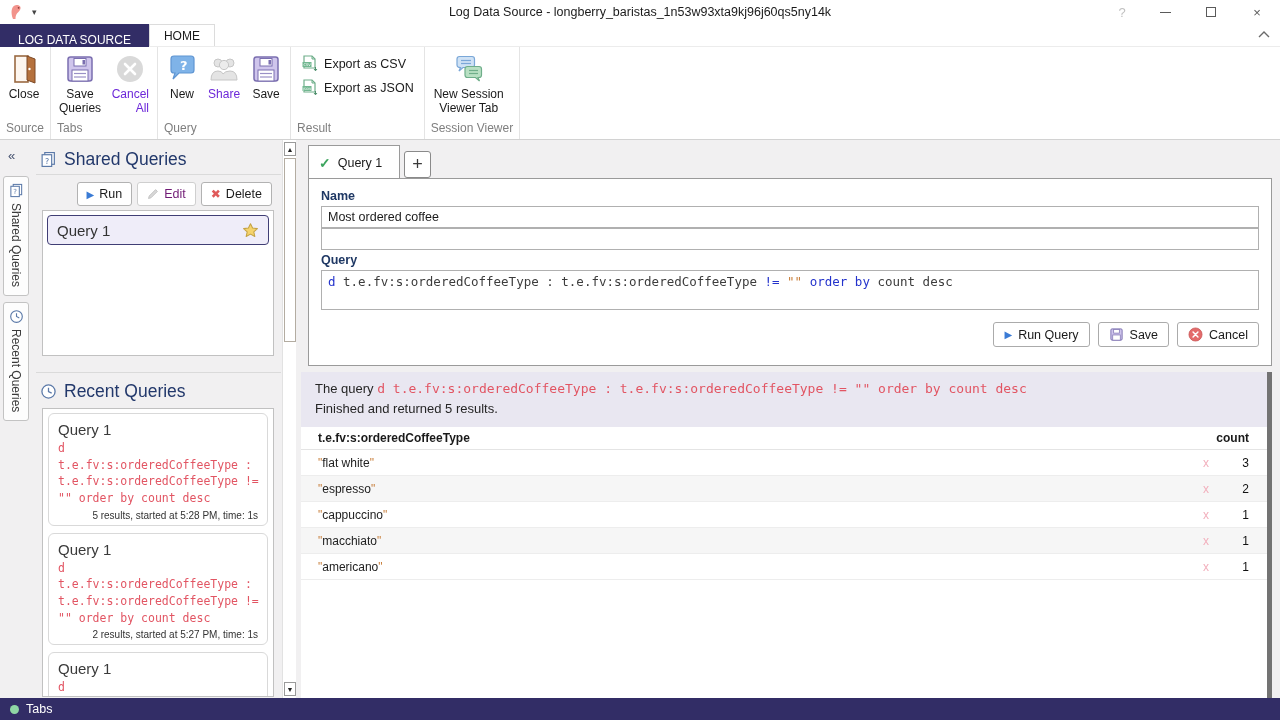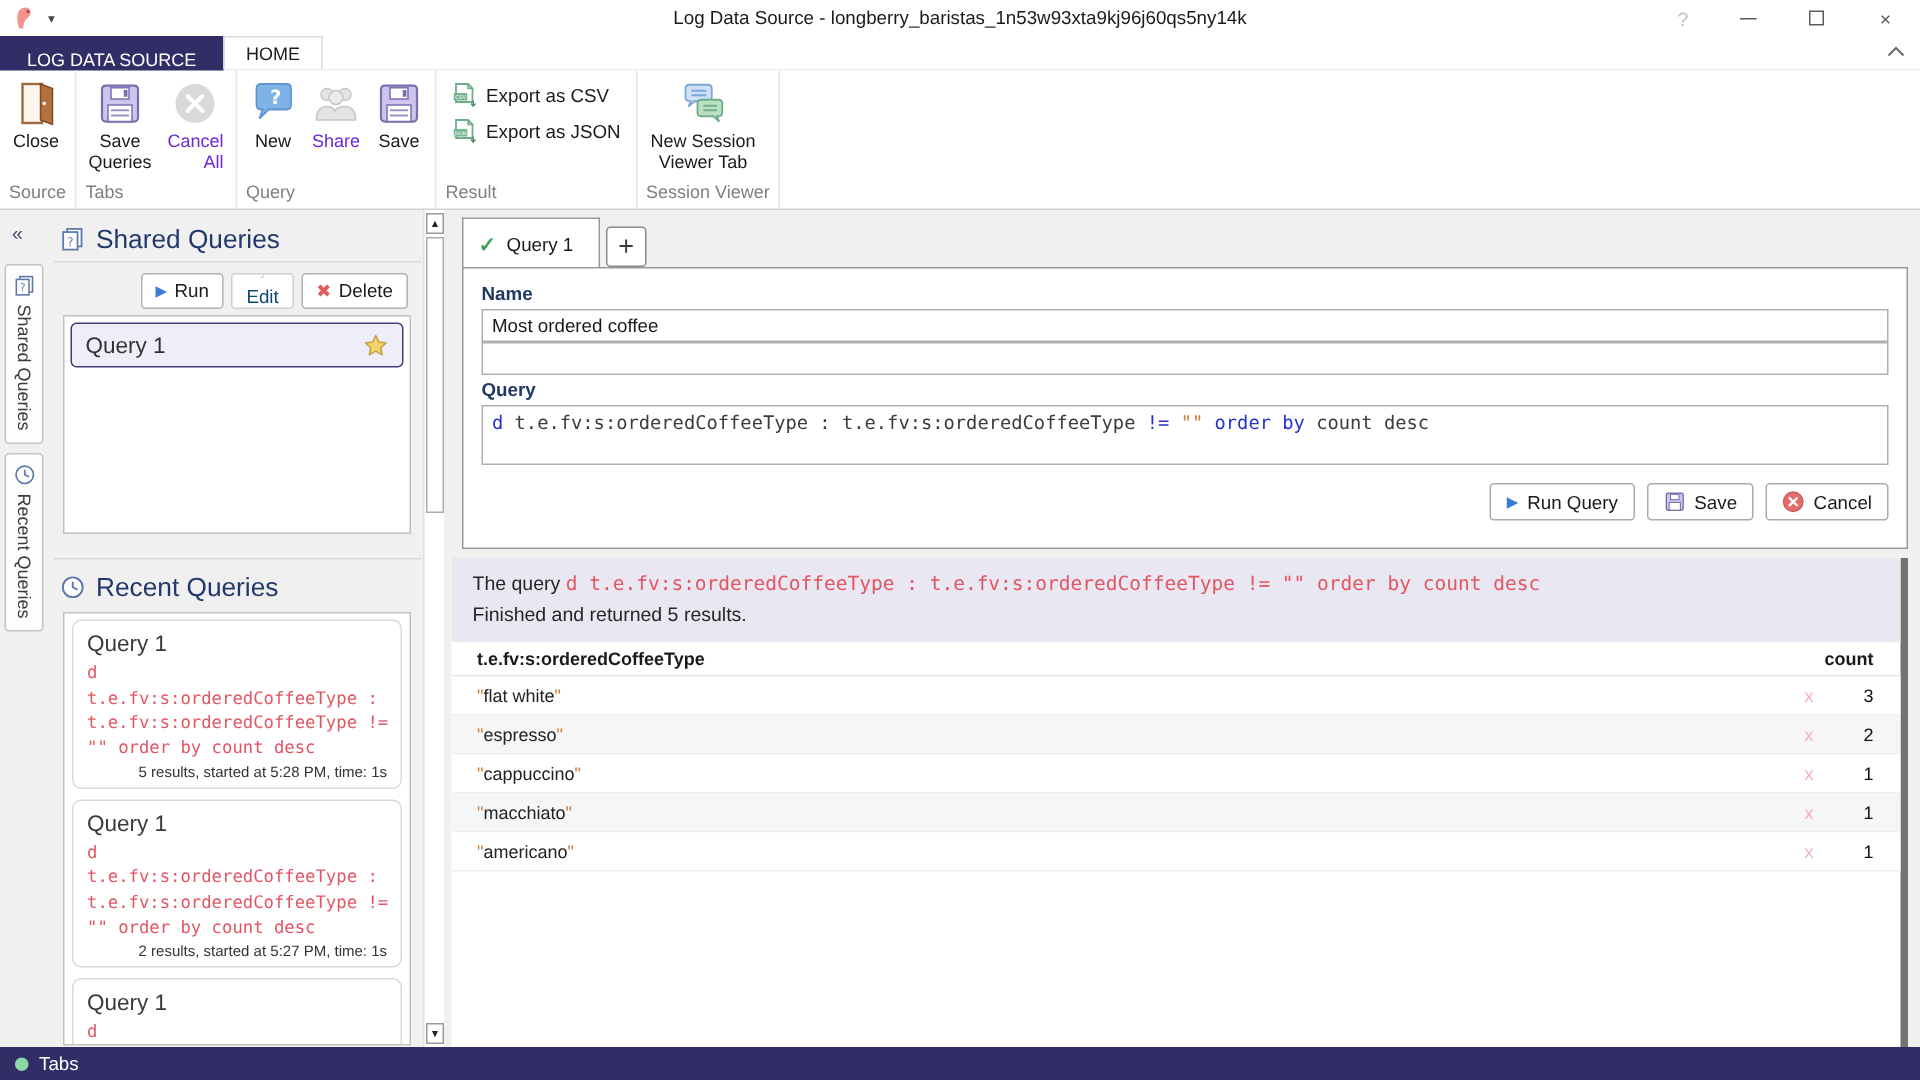--- a/index.html
+++ b/index.html
@@ -53,7 +53,7 @@
 
   .shared-actions { position:absolute; left:40px; top:42px; width:232px; display:flex; justify-content:flex-end; gap:5px; }
   .abtn { display:flex; align-items:center; gap:5px; background:#fff; border:1px solid #b2b2b2; border-radius:3px; font-size:12.5px; height:24px; padding:0 9px; color:#1a1a1a; }
-  .abtn.disabled { color:#0c4a6e; border-color:#cfcfcf;flex-direction:column; }
+  .abtn.disabled { color:#701a75; border-color:#cfcfcf; }
   .abtn .ai { font-size:10px; }
 
   .shared-list { position:absolute; left:42px; top:70px; width:232px; height:146px; background:#fff; border:1px solid #c1c1c1; padding:4px; }

